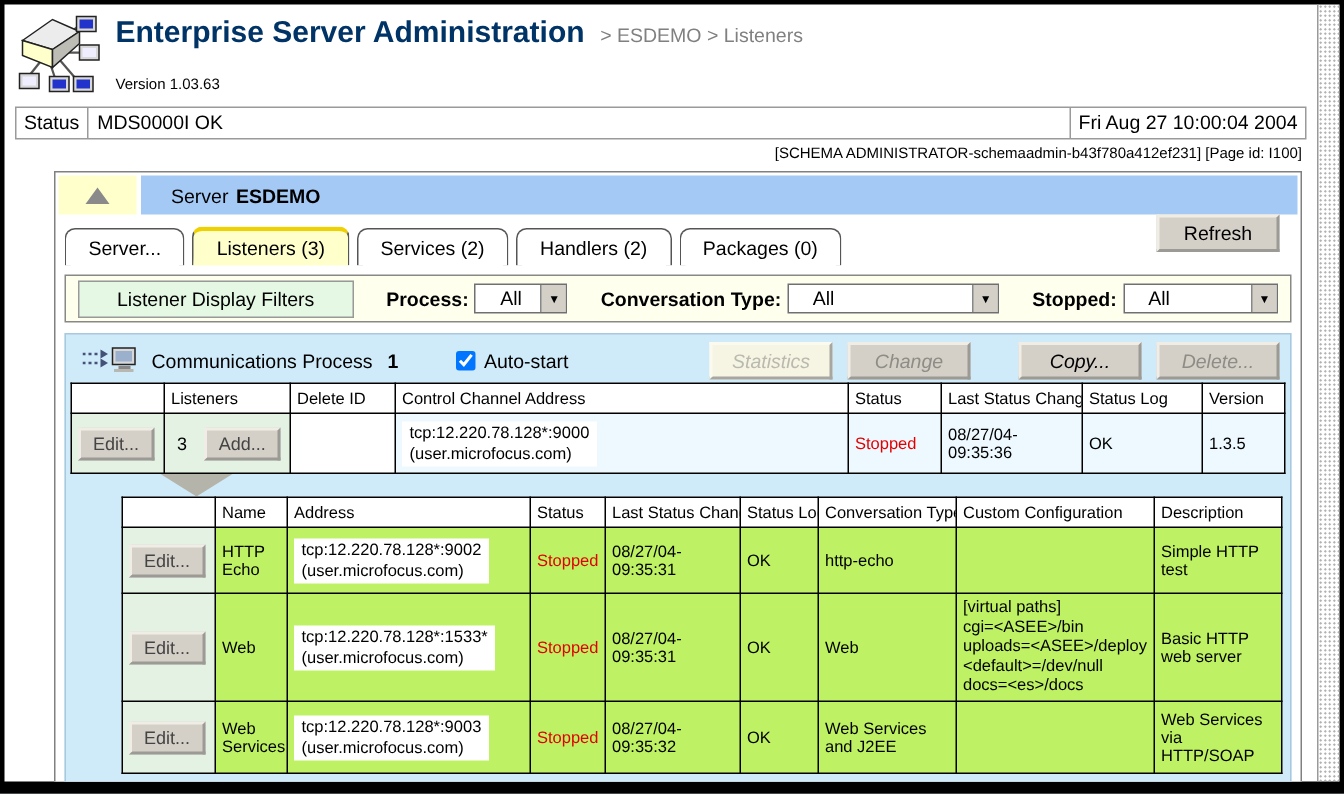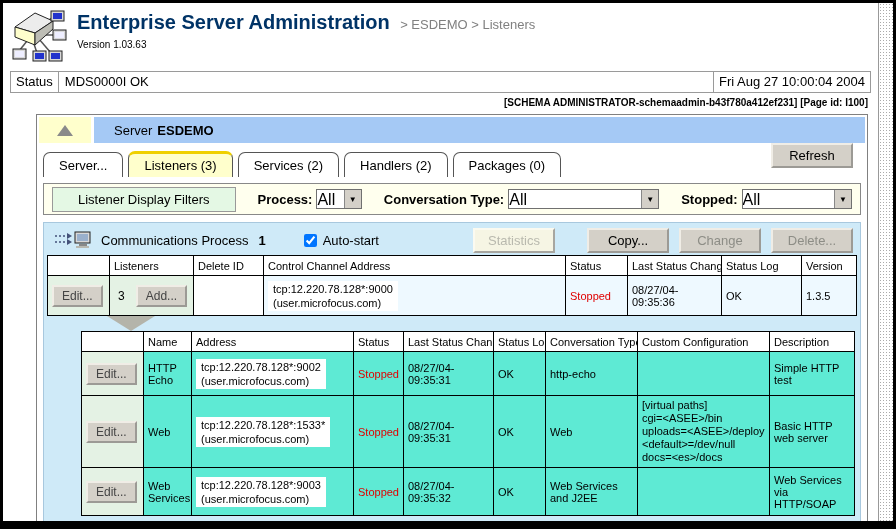--- a/index.html
+++ b/index.html
@@ -18,7 +18,7 @@
   .title-line { white-space: nowrap; }
   .app-title { font-size: 20px; font-weight: bold; color: #003366; }
   .crumbs { font-size: 13px; color: #808080; margin-left: 6px; }
-  .version { font-size: 10px; color: #000; margin-top: 5px; }
+  .version { font-size: 10px; color: #000; margin-top: 17px; }
   .host-line { font-size: 13px; color: #000; margin-top: 6px; }
   .host-name { font-weight: bold; }
 

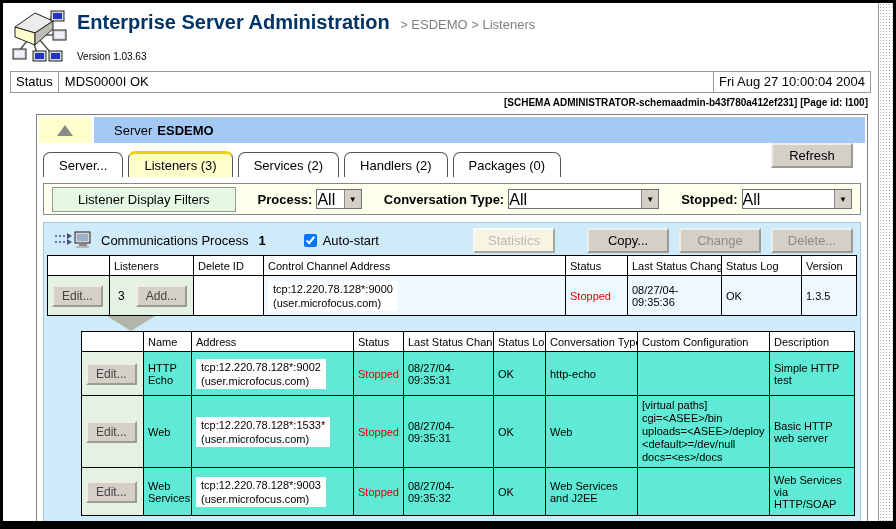--- a/index.html
+++ b/index.html
@@ -27,7 +27,7 @@
   .status-label { padding: 2px 5px; border-right: 1px solid #9a9a9a; }
   .status-msg { flex: 1; padding: 2px 6px; }
   .status-date { padding: 2px 5px; border-left: 1px solid #9a9a9a; white-space: nowrap; }
-  .session-info { text-align: right; font-size: 10px; font-weight: bold; padding: 4px 10px 2px 0; }
+  .session-info { text-align: right; font-size: 10px; font-weight: normal; padding: 4px 10px 2px 0; }
 
   
   .panel { margin: 4px 10px 0 33px; width: 832px; border: 1px solid #808080; background: #fff; padding: 2px; }

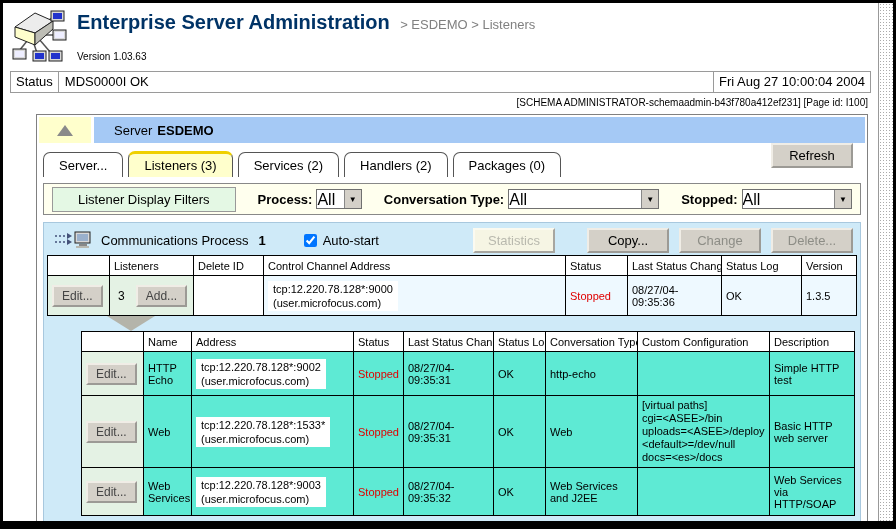--- a/index.html
+++ b/index.html
@@ -55,7 +55,7 @@
   .filter-title { border: 1px solid #999; background: #e4f8e4; padding: 4px 25px; margin-right: 22px; white-space: nowrap; }
   .flabel { font-weight: bold; white-space: nowrap; }
   .sel { display: inline-flex; align-items: stretch; border: 1px solid #707070; background: #fff; height: 20px; margin: 0 22px 0 4px; }
-  .sel-value { font-size: 16px; padding: 1px 0; flex: 1; overflow: hidden; white-space: nowrap; }
+  .sel-value { font-size: 13px; padding: 1px 16px; flex: 1; overflow: hidden; white-space: nowrap; }
   .sel-btn { width: 17px; background: #d4d0c8; border-left: 1px solid #888; display: flex; align-items: center; justify-content: center; font-size: 8px; color: #000; }
   .sel.w-process { width: 62px; }
   .sel.w-conv { width: 208px; }

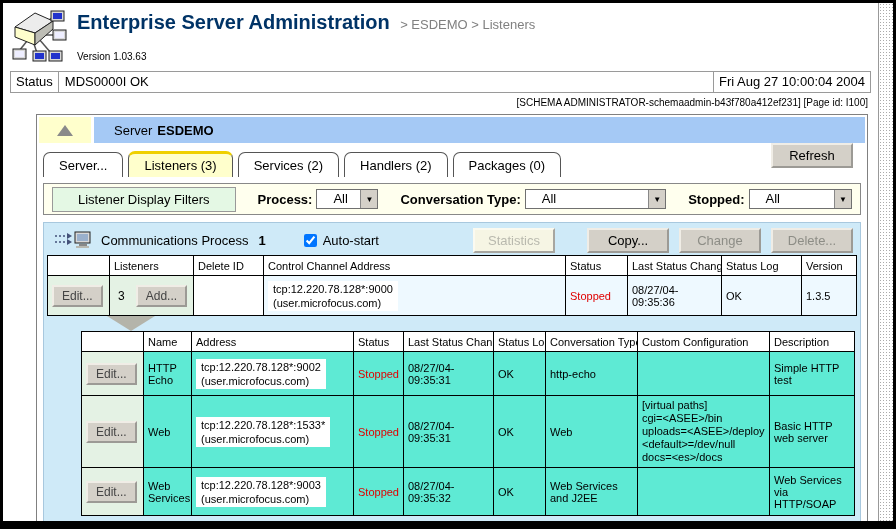--- a/index.html
+++ b/index.html
@@ -69,7 +69,7 @@
   .autostart { display: flex; align-items: center; margin-left: 38px; }
   .autostart input { width: 13px; height: 13px; margin-right: 6px; }
   .proc-buttons { margin-left: auto; display: flex; }
-  .proc-buttons .btn { margin-left: 10px; }
+  .proc-buttons .btn { margin-left: 10px; font-style: italic; }
   .proc-buttons .grp-gap { margin-left: 32px; }
 
   

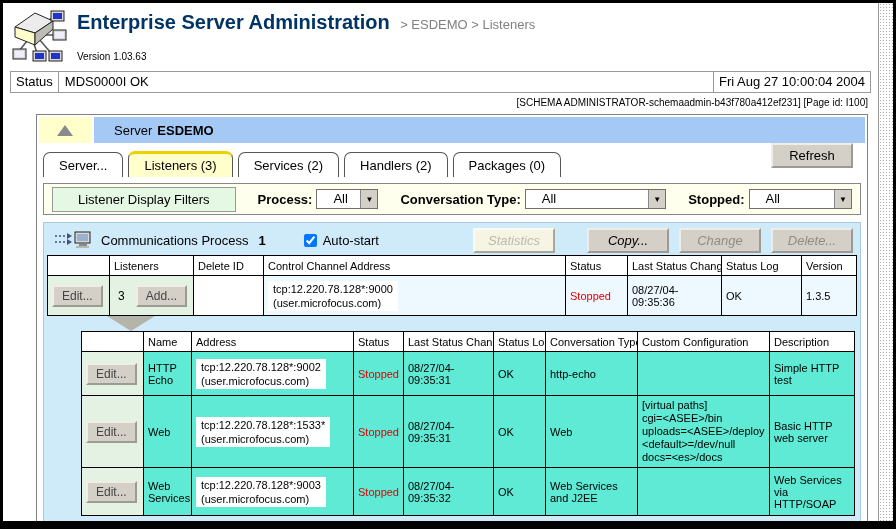--- a/index.html
+++ b/index.html
@@ -209,8 +209,8 @@
           </span>
           <span class="proc-buttons">
             <button class="btn wide pale">Statistics</button>
+            <button class="btn wide dim">Change</button>
             <button class="btn wide grp-gap">Copy...</button>
-            <button class="btn wide dim">Change</button>
             <button class="btn wide dim">Delete...</button>
           </span>
         </div>

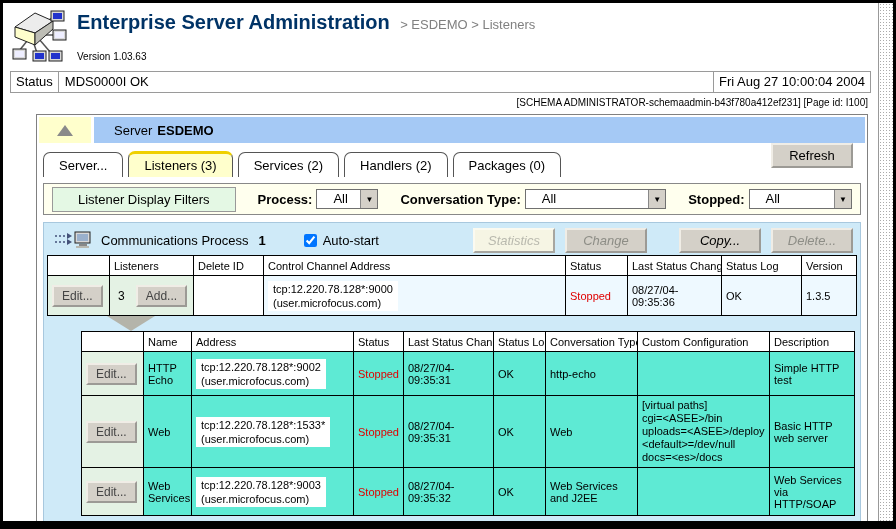--- a/index.html
+++ b/index.html
@@ -91,7 +91,7 @@
   .connector { width: 0; height: 0; border-left: 24px solid transparent; border-right: 24px solid transparent; border-top: 15px solid #b4b4aa; margin-left: 60px; }
 
   .lt-wrap { margin-left: 34px; margin-right: 2px; }
-  table.lt td { background: #5eead4; }
+  table.lt td { background: #bef264; }
   table.lt td.c-edit { background: #e4f2e4; }
   table.lt tr.r1 td { height: 44px; }
   table.lt tr.r2 td { height: 72px; }

